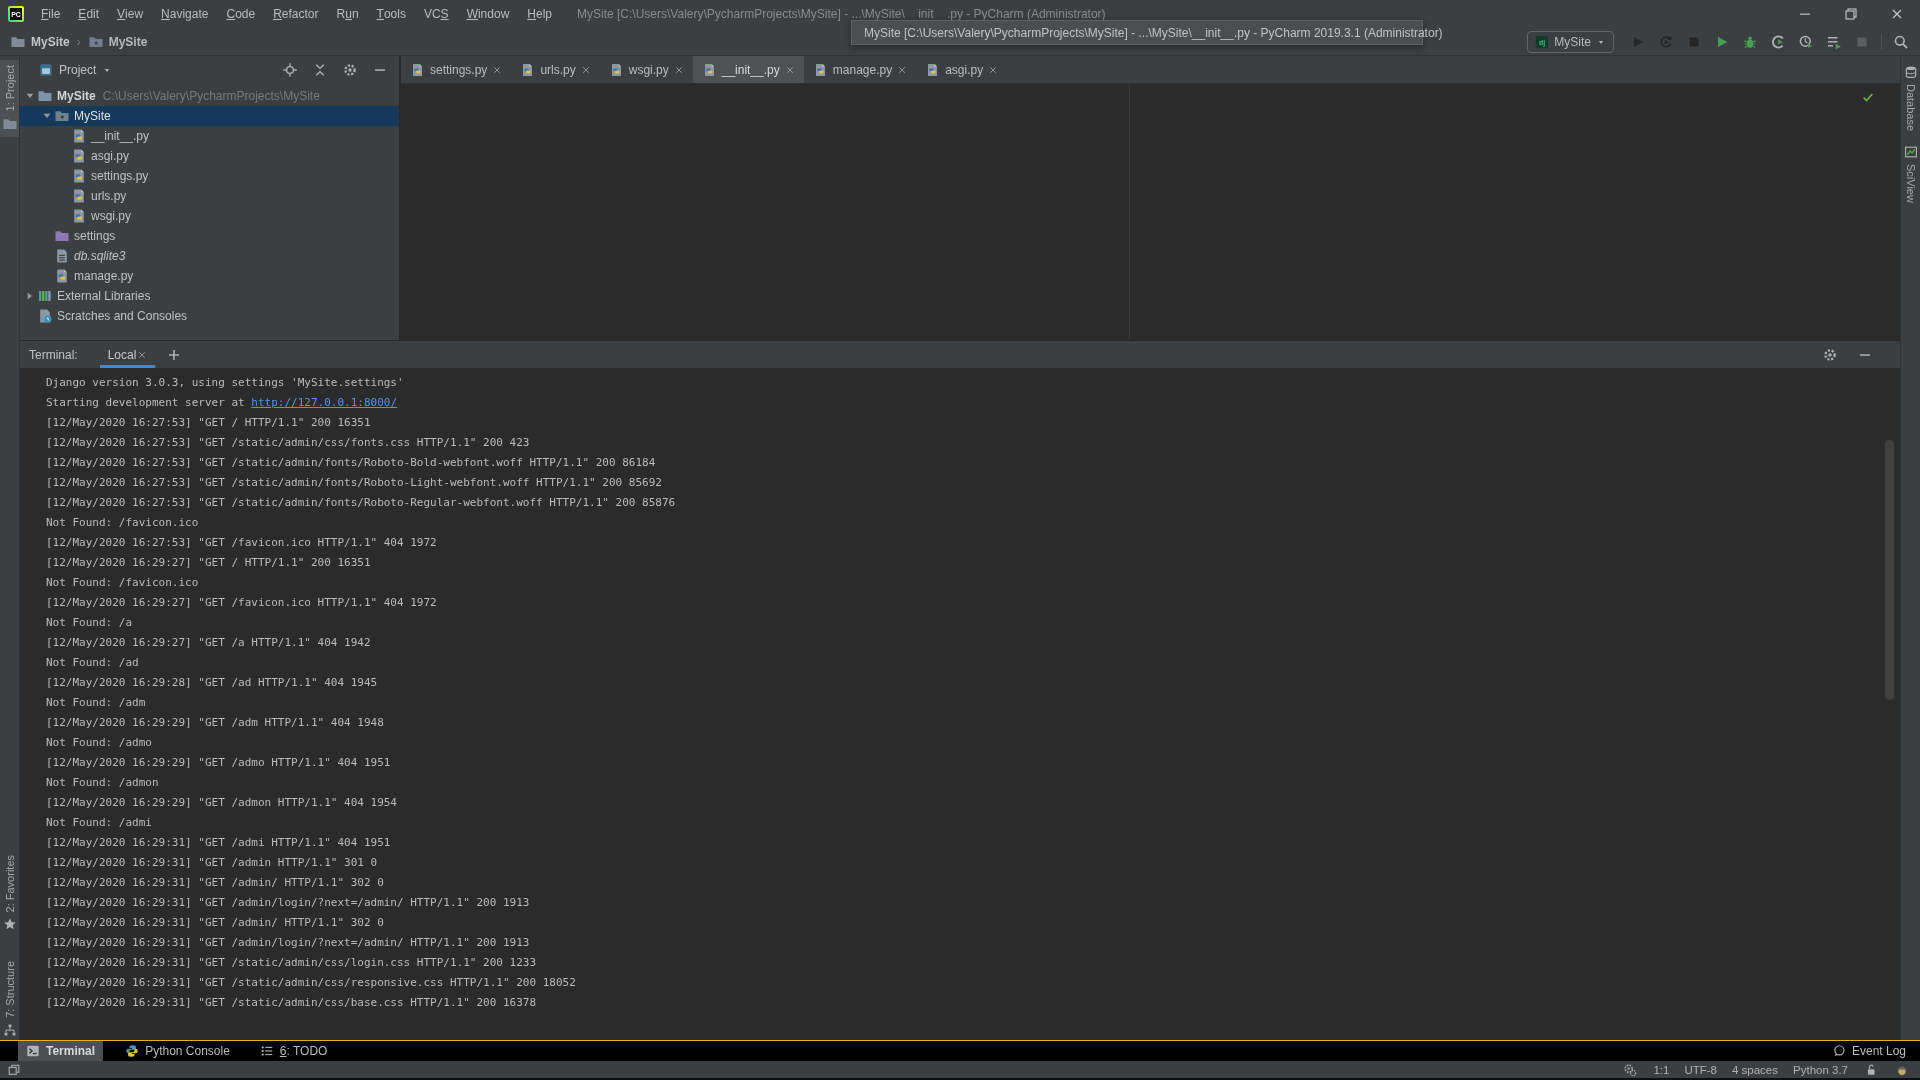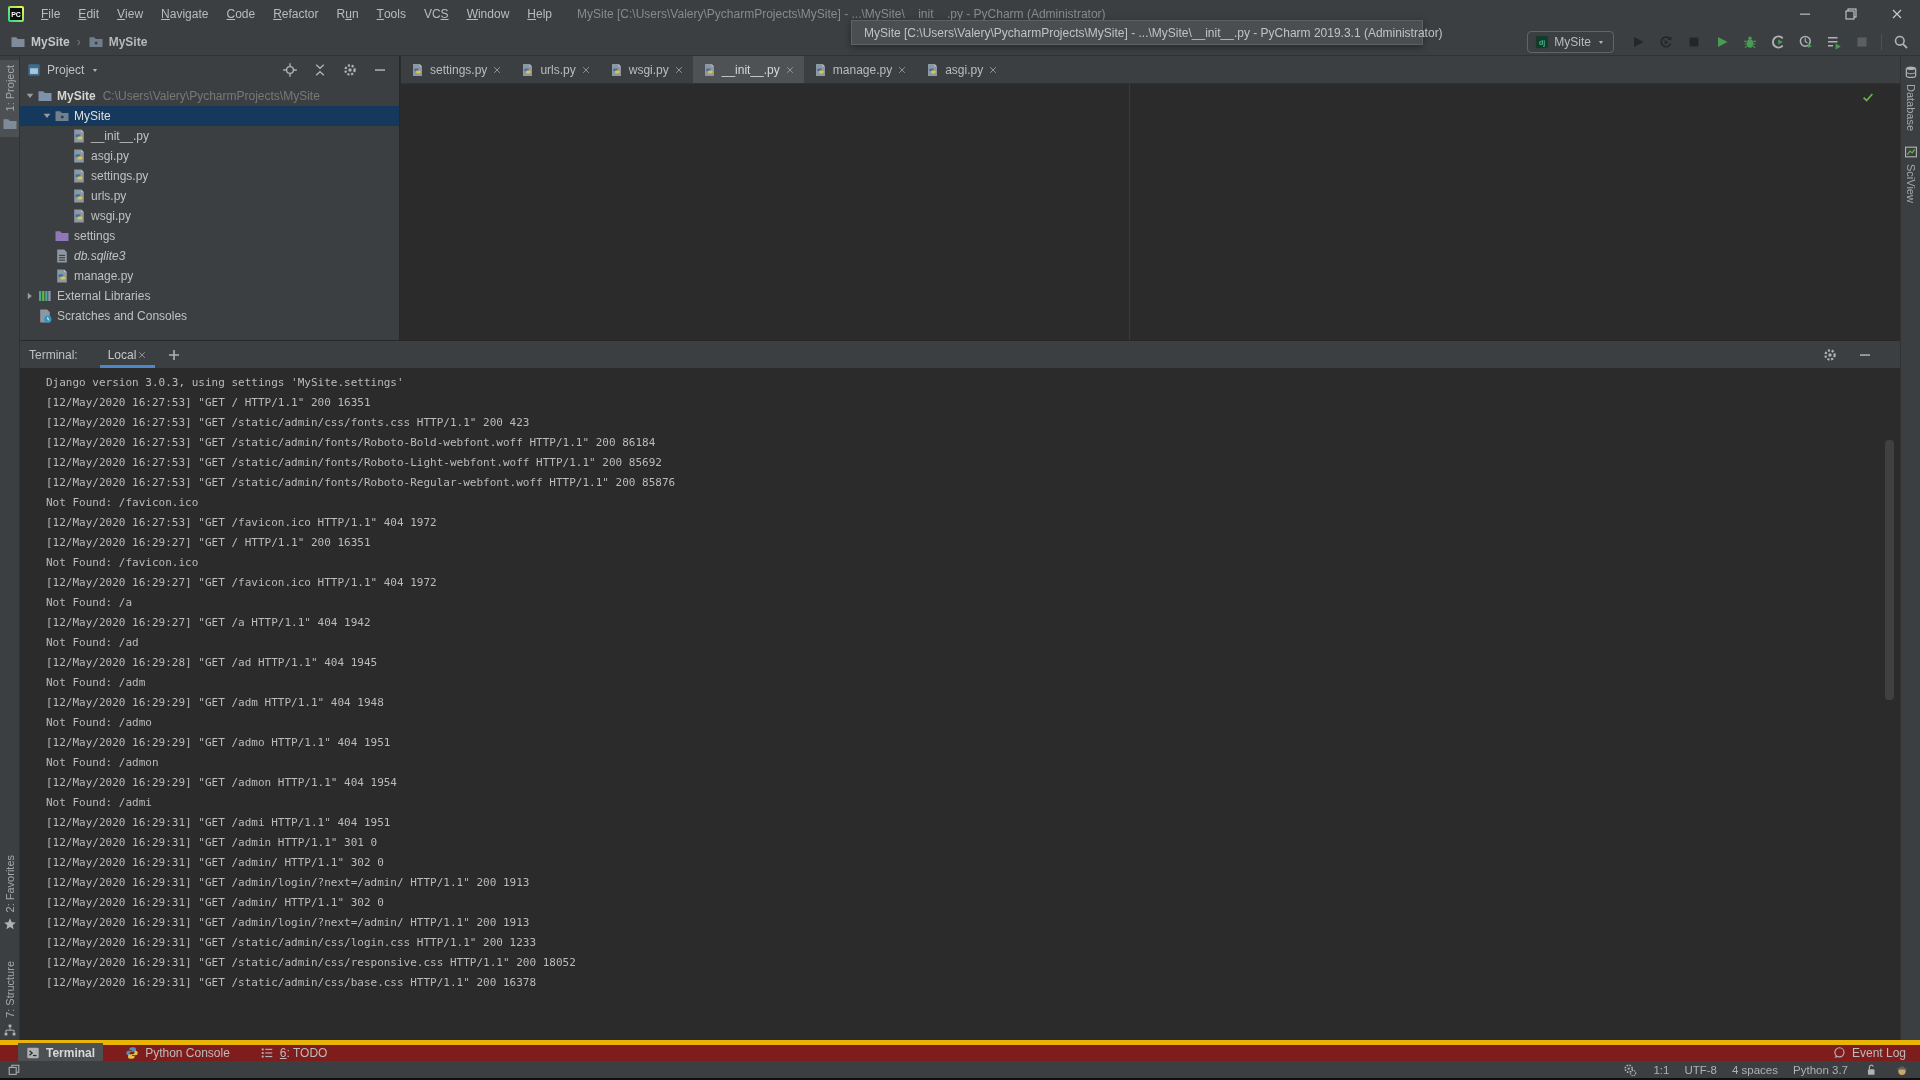--- a/index.html
+++ b/index.html
@@ -34,7 +34,7 @@
   .ic-sm{width:16px;height:16px;display:flex;align-items:center;justify-content:center}
   
   #project-panel{left:20px;top:56px;width:380px;height:284px;background:#3c3f41;border-right:1px solid #282828;box-sizing:border-box}
-  #project-header{height:28px;display:flex;align-items:center;padding-left:7px;gap:6px}
+  #project-header{height:28px;display:flex;align-items:center;padding-left:19px;gap:6px}
   #project-header .title{color:#c0c0c0}
   #project-header-actions{position:absolute;right:8px;top:3px;display:flex;gap:8px}
   #tree{position:absolute;left:0;top:30px;right:0;bottom:0;overflow:hidden}

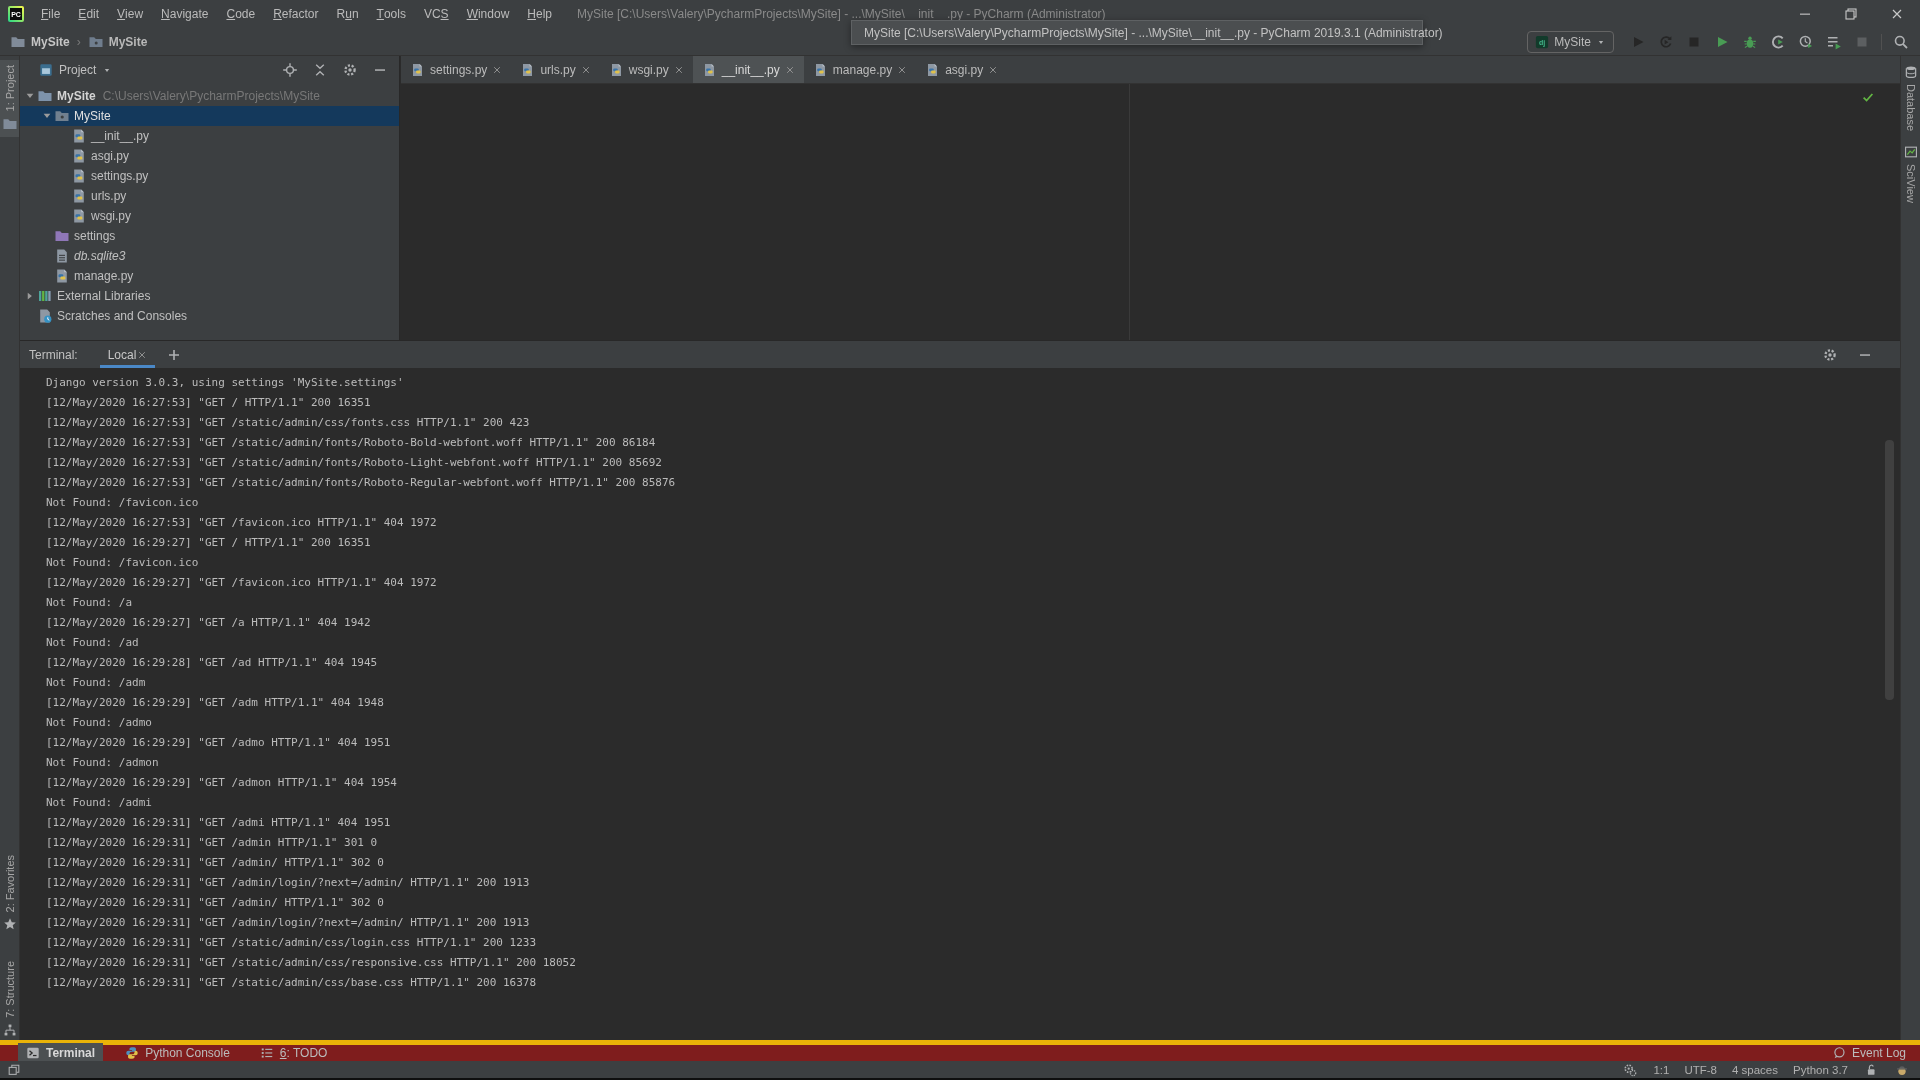--- a/index.html
+++ b/index.html
@@ -661,6 +661,7 @@
 
 <div id="terminal-body" class="abs">
     <div class="term-line">Django version 3.0.3, using settings 'MySite.settings'</div>
+    <div class="term-line"><span>Starting development server at </span><span class="term-link">http://127.0.0.1:8000/</span></div>
     <div class="term-line">[12/May/2020 16:27:53] "GET / HTTP/1.1" 200 16351</div>
     <div class="term-line">[12/May/2020 16:27:53] "GET /static/admin/css/fonts.css HTTP/1.1" 200 423</div>
     <div class="term-line">[12/May/2020 16:27:53] "GET /static/admin/fonts/Roboto-Bold-webfont.woff HTTP/1.1" 200 86184</div>

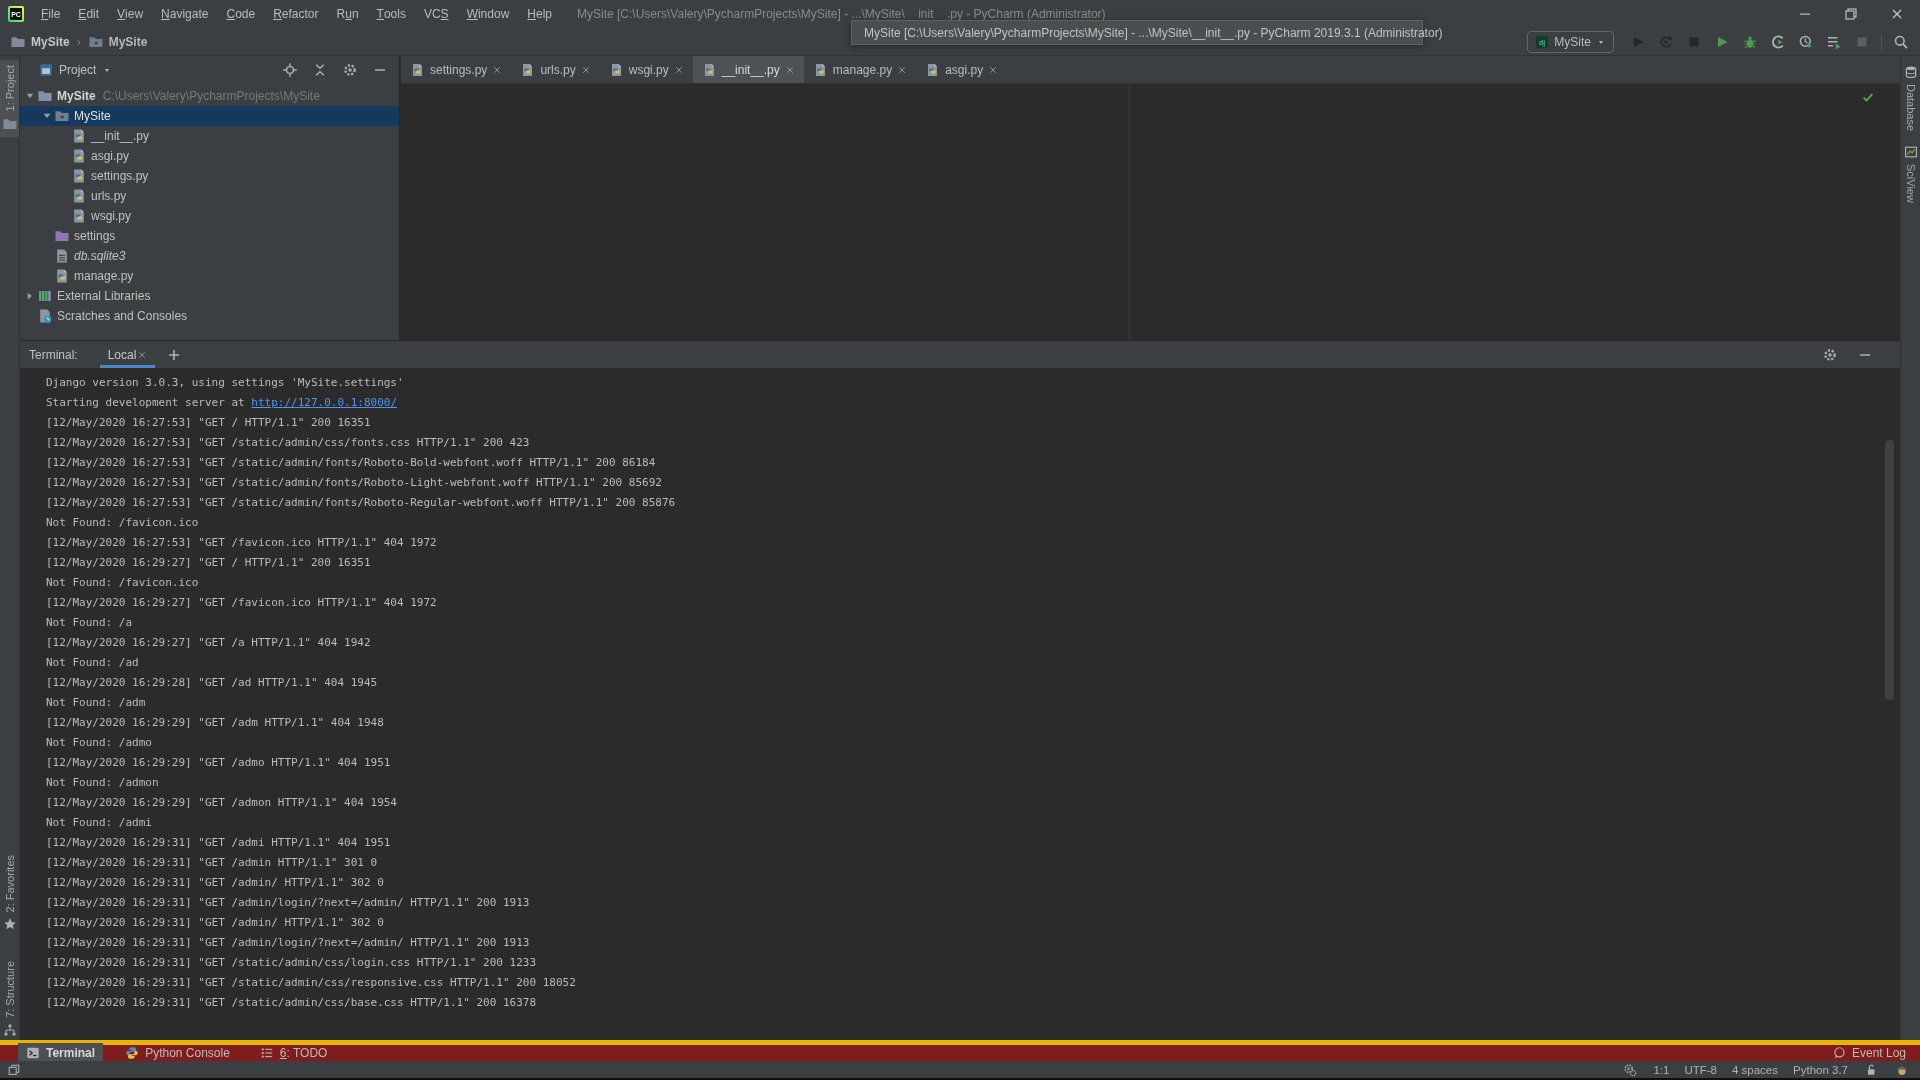--- a/index.html
+++ b/index.html
@@ -67,7 +67,7 @@
   .term-link{color:#5394ec;text-decoration:underline;cursor:pointer}
   #term-scrollbar{position:absolute;left:1885px;top:440px;width:9px;height:260px;background:rgba(255,255,255,0.10);border-radius:4px}
   
-  #bottom-bar{left:0;top:1040px;width:1920px;height:21px;background:#7f1d1d;border-top:5px solid #eab308;display:flex;align-items:center;box-sizing:border-box}
+  #bottom-bar{left:0;top:1040px;width:1920px;height:21px;background:#000000;border-top:1px solid #eab308;display:flex;align-items:center;box-sizing:border-box}
   .tw-btn{display:flex;align-items:center;gap:6px;height:21px;padding:0 8px;color:#bbbbbb}
   .tw-btn:first-child{margin-left:18px}
   .tw-btn.active{background:#4c5052;color:#d8d8d8;font-weight:bold}

